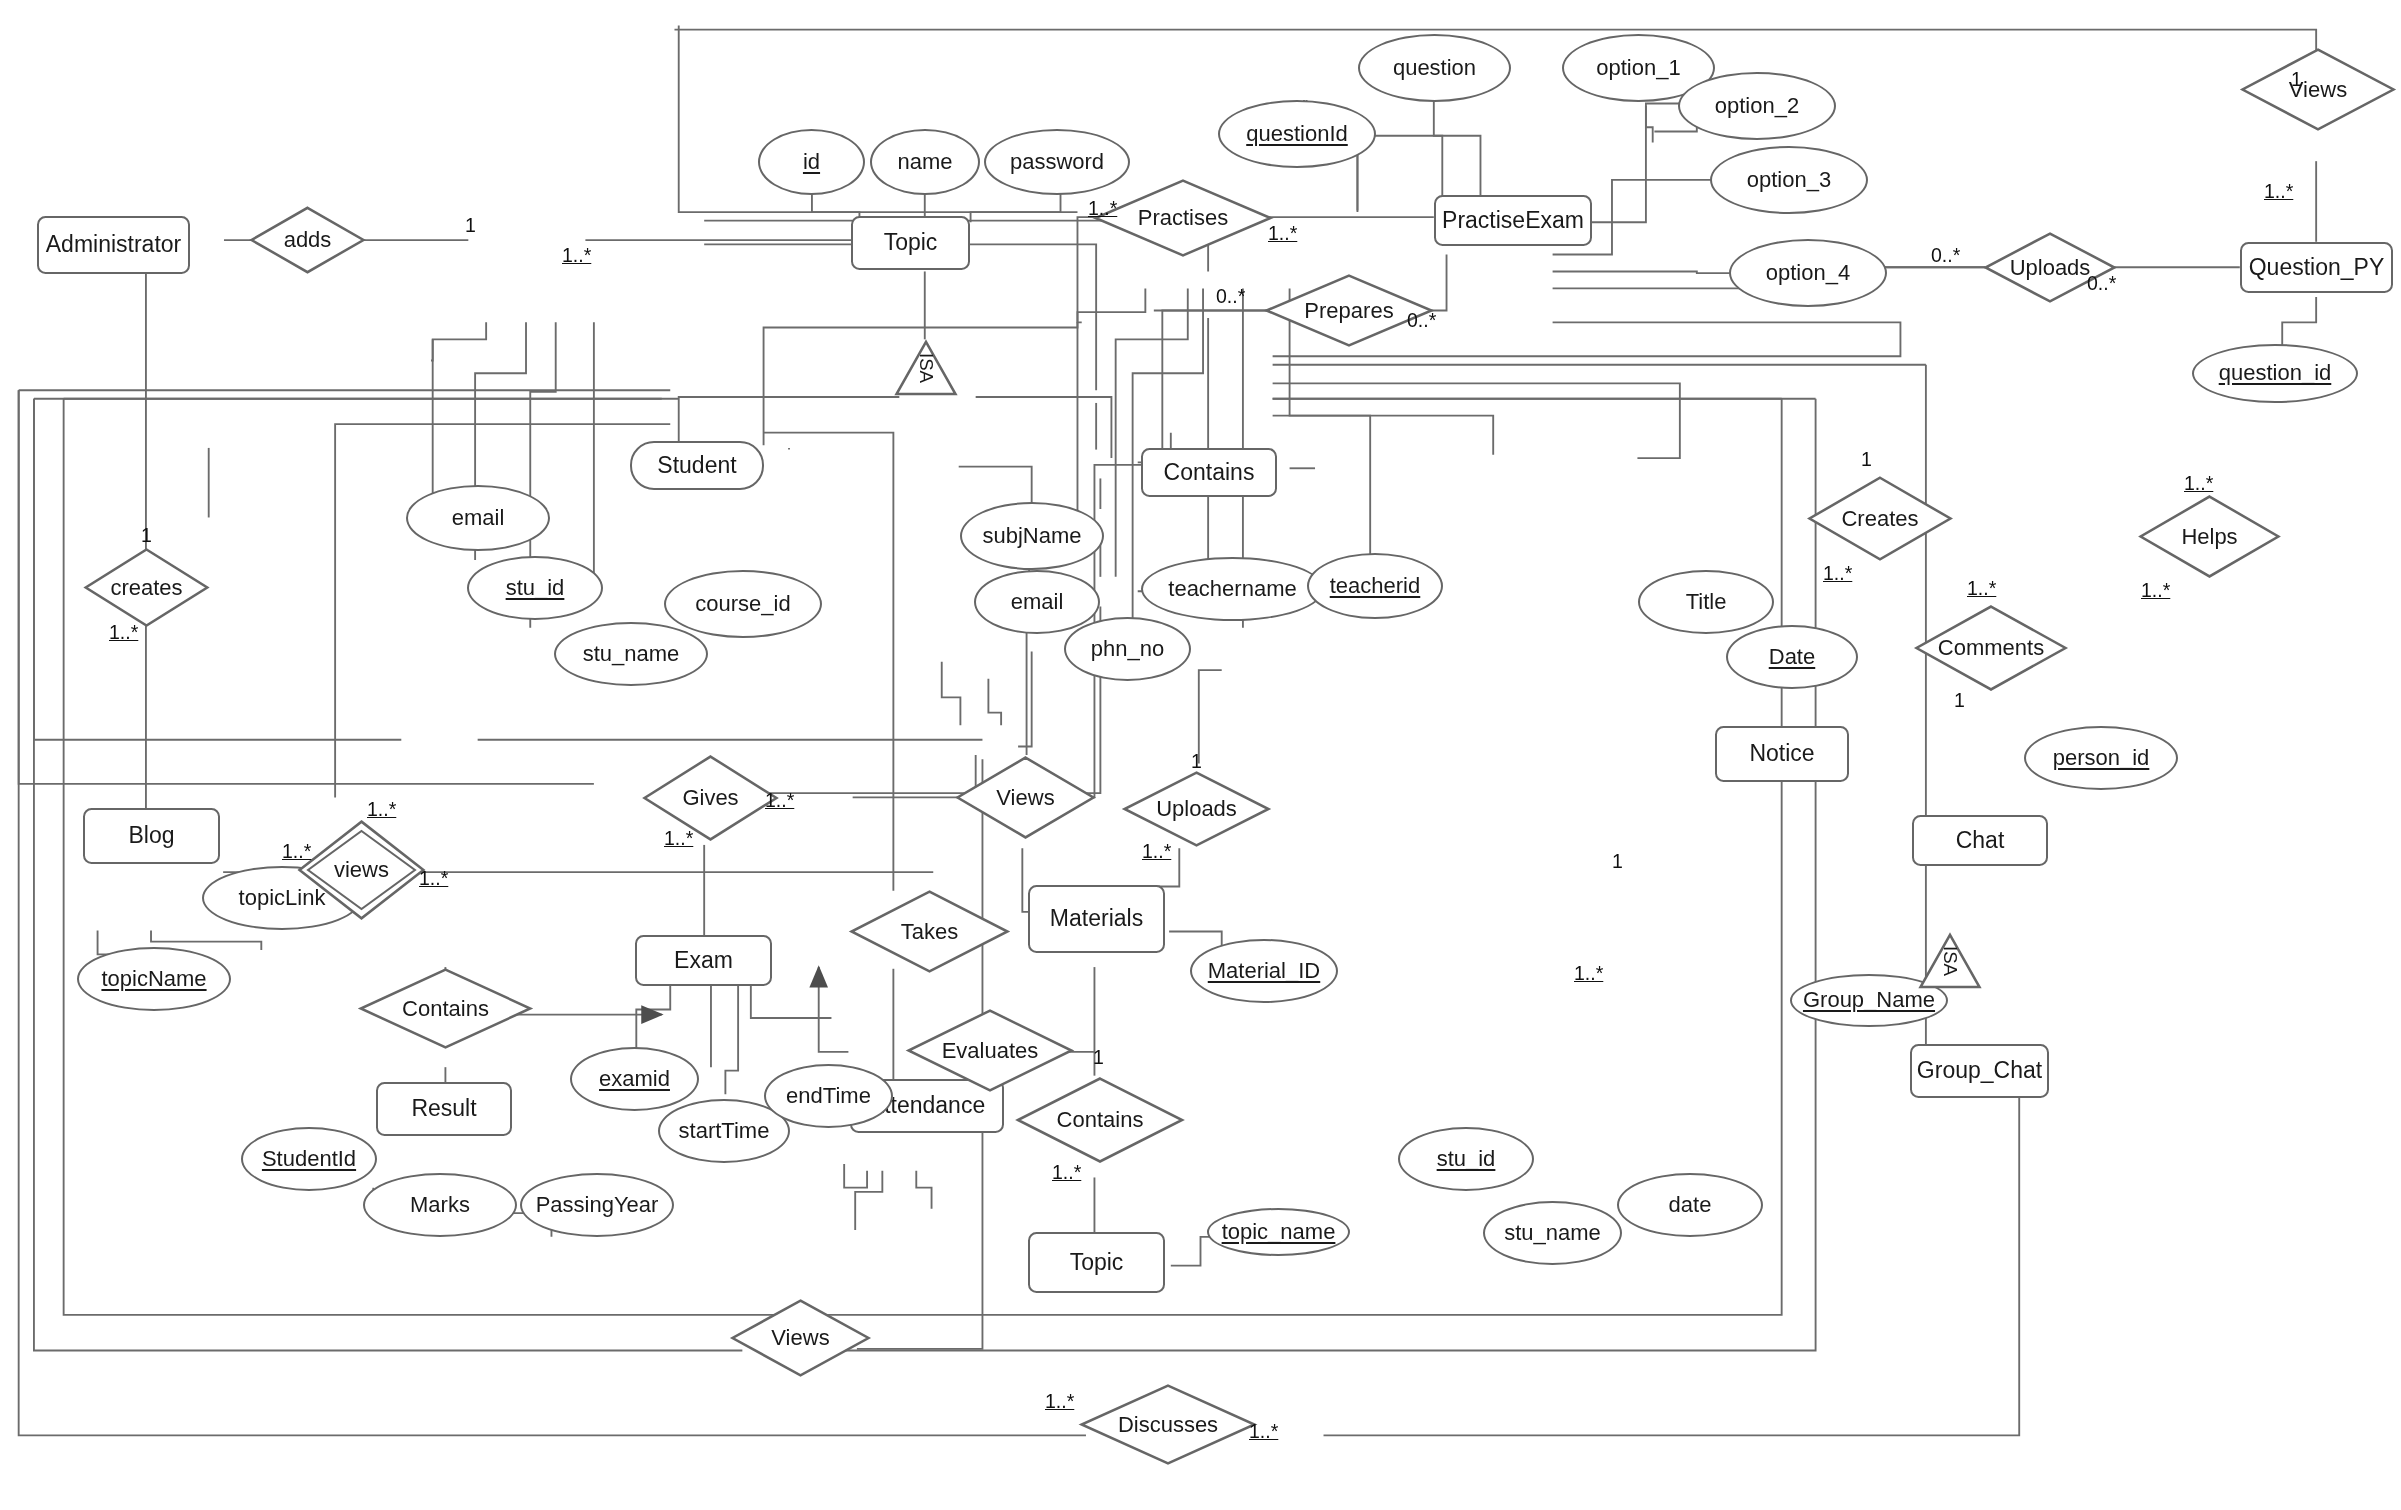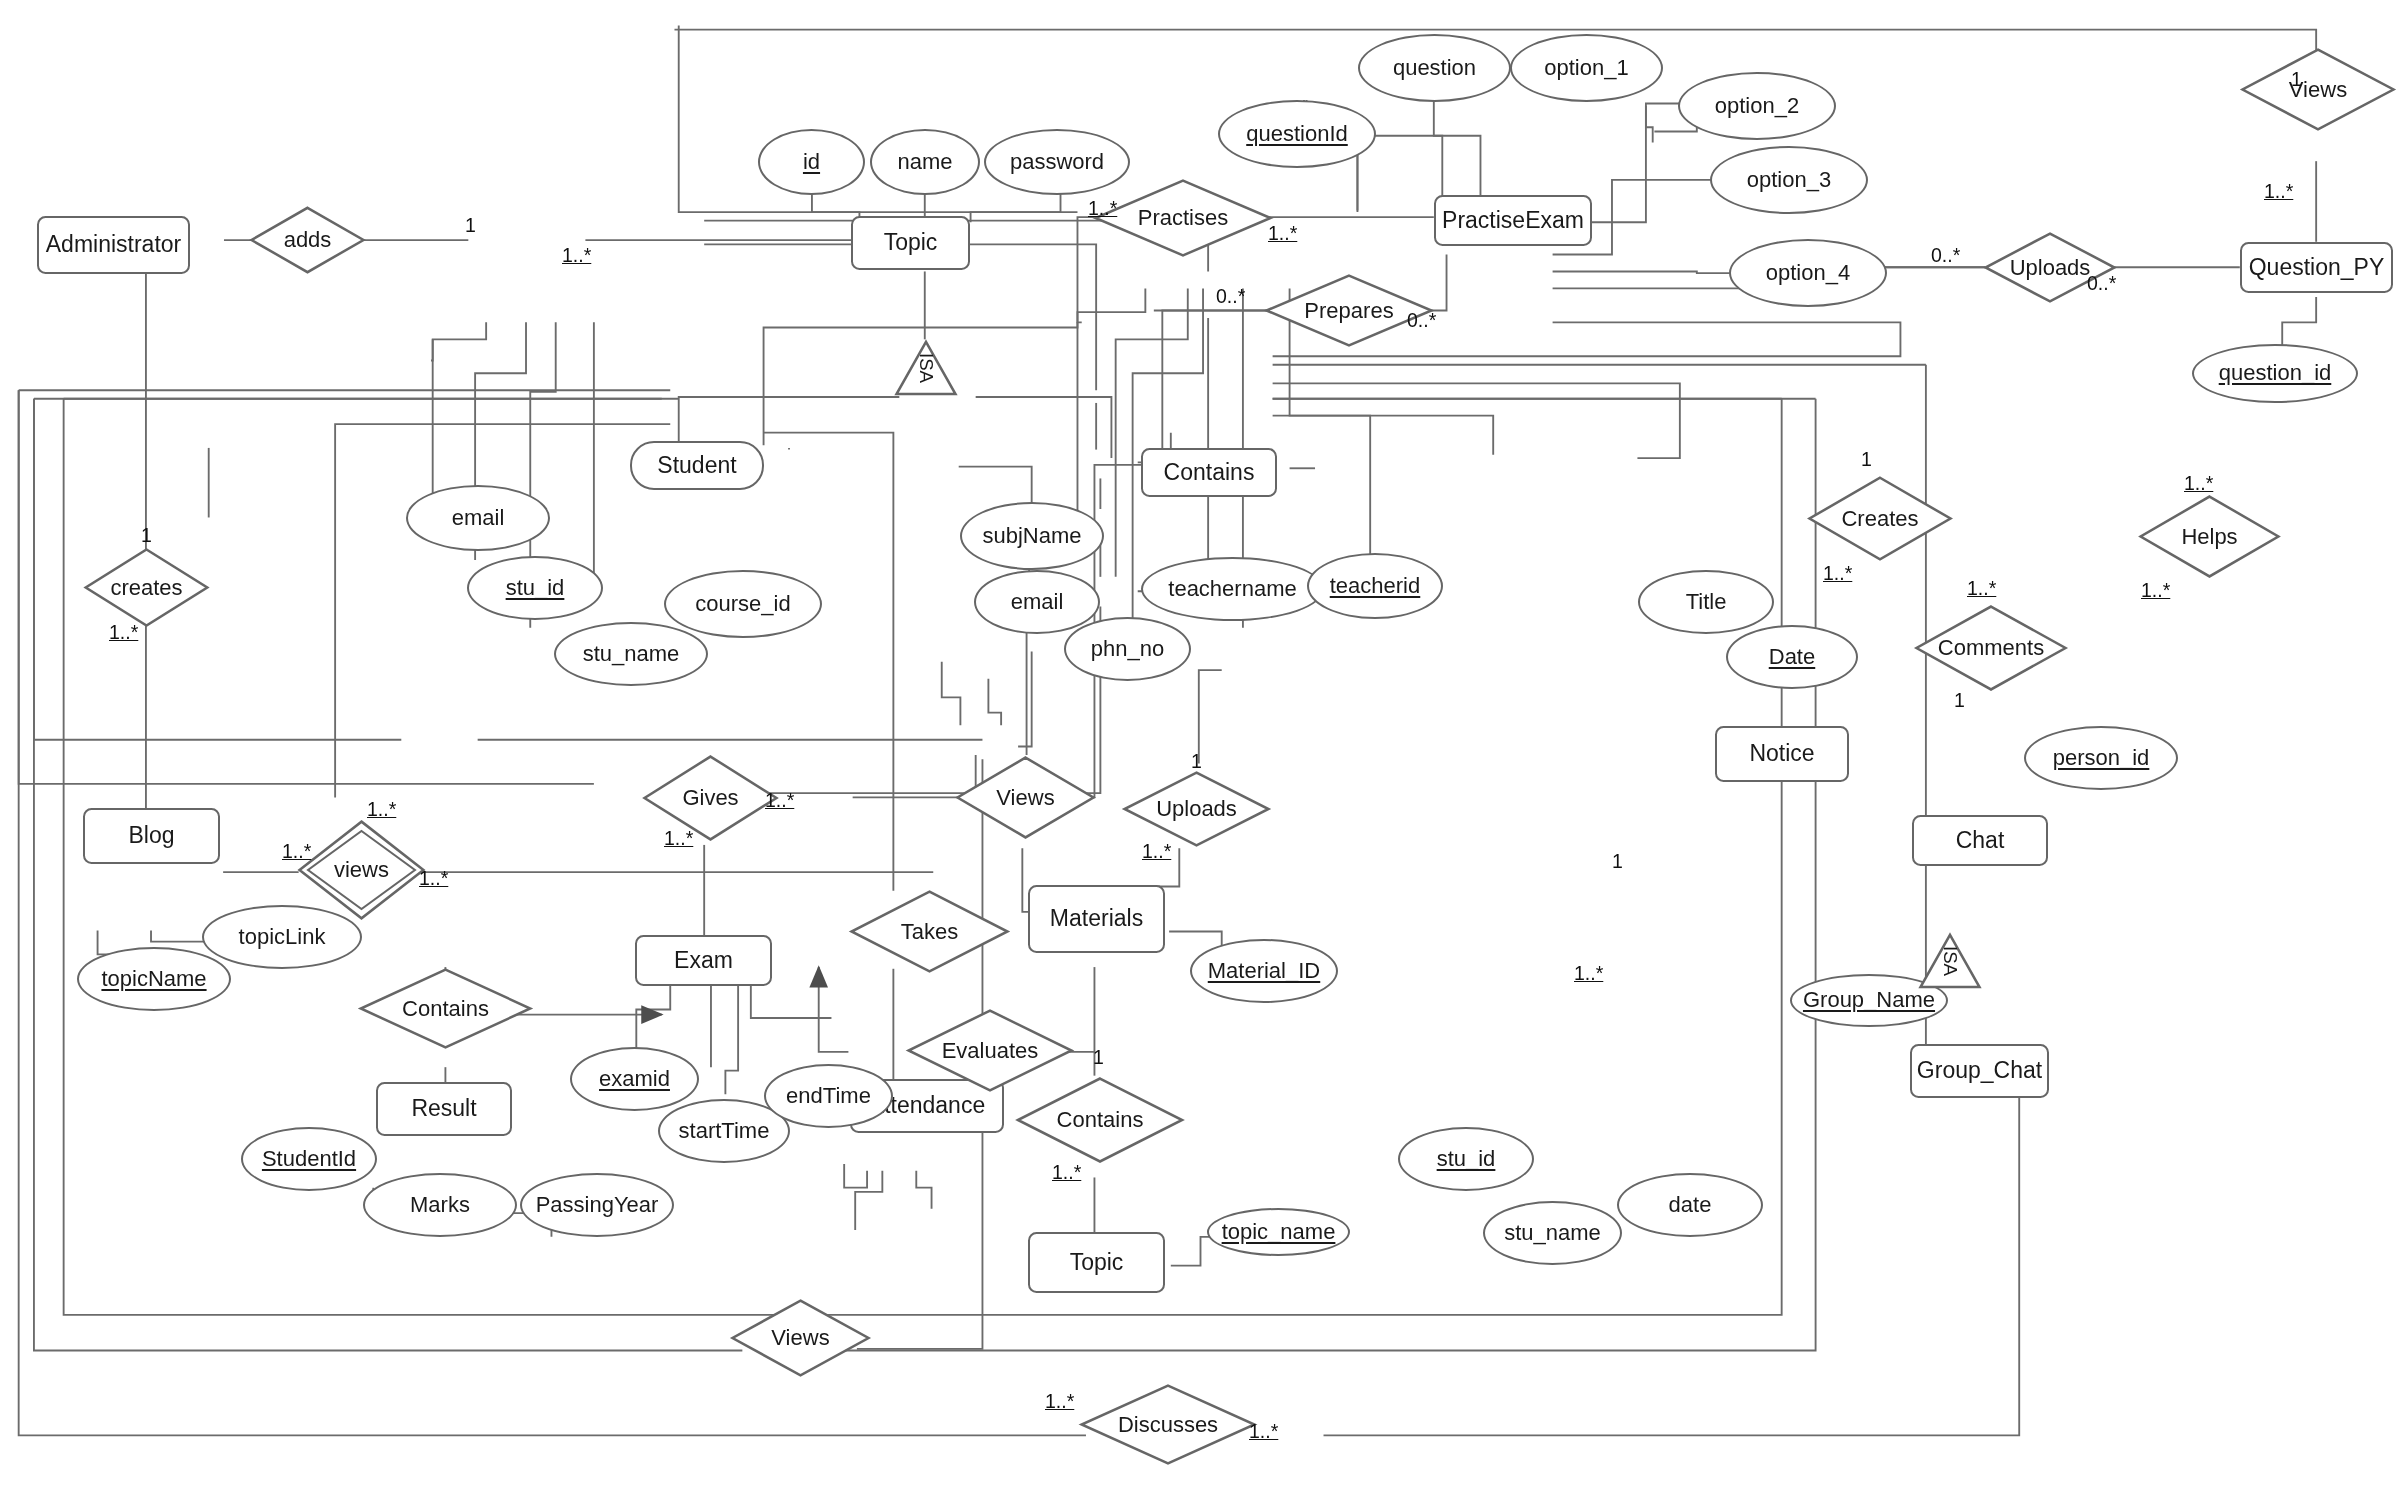--- a/index.html
+++ b/index.html
@@ -347,7 +347,7 @@
   <div class="node attr" style="left:1358px;top:34px;width:153px;height:68px;">
       <span>question</span>
     </div>
-  <div class="node attr" style="left:1510px;top:34px;width:153px;height:68px;justify-content:center;">
+  <div class="node attr" style="left:1562px;top:34px;width:153px;height:68px;justify-content:center;">
       <span>option_1</span>
     </div>
   <div class="node attr" style="left:1678px;top:72px;width:158px;height:68px;">

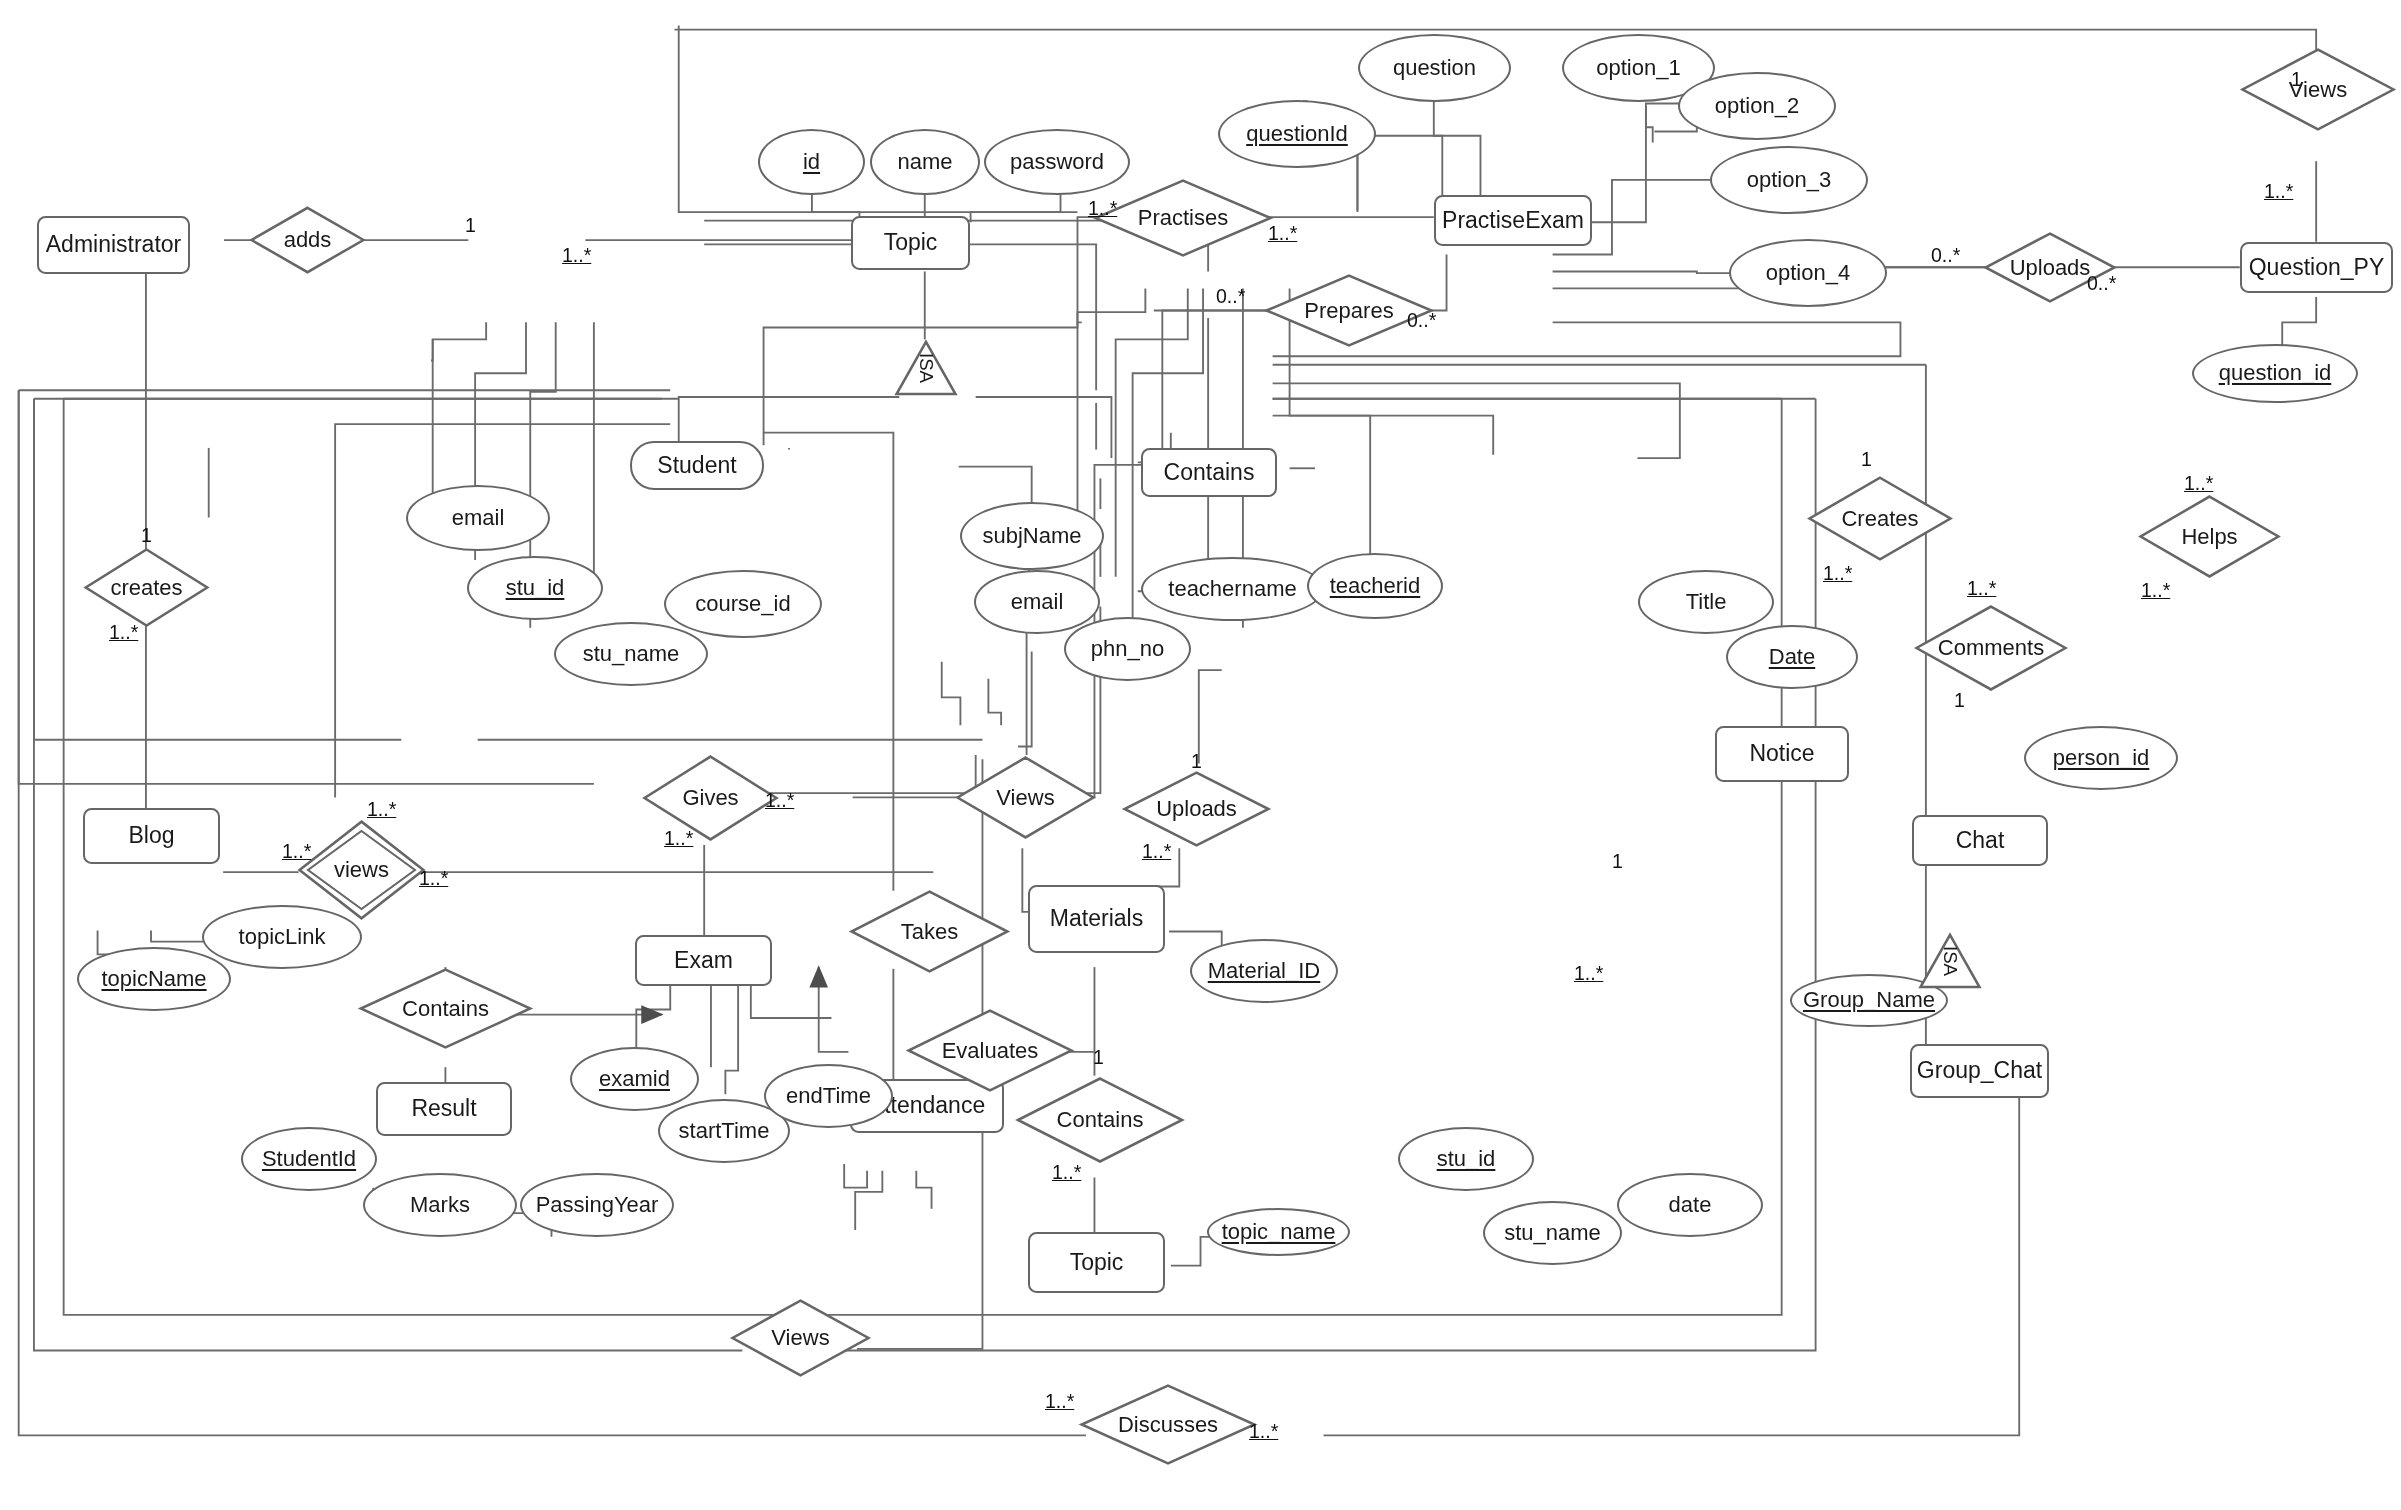--- a/index.html
+++ b/index.html
@@ -402,7 +402,7 @@
       <span>person_id</span>
     </div>
 
-  <div class="node attr" style="left:202px;top:905px;width:160px;height:64px;align-items:center;">
+  <div class="node attr" style="left:202px;top:866px;width:160px;height:64px;align-items:center;">
       <span>topicLink</span>
     </div>
   <div class="node attr key" style="left:77px;top:947px;width:154px;height:64px;">

